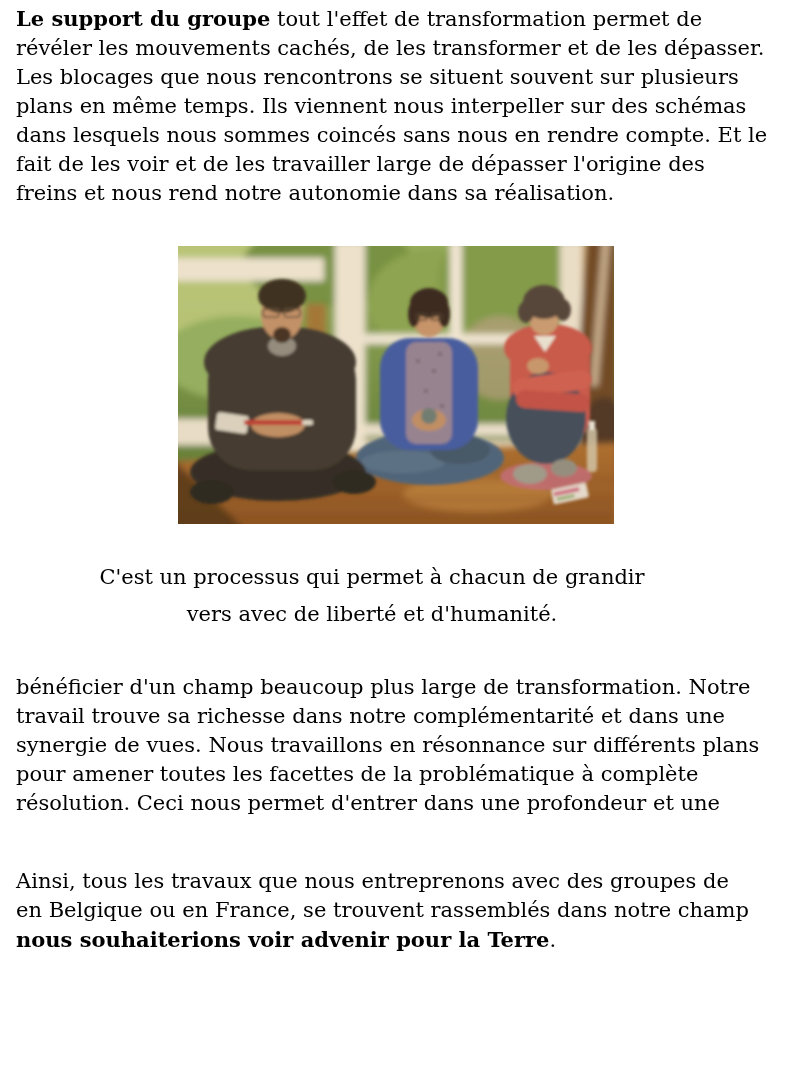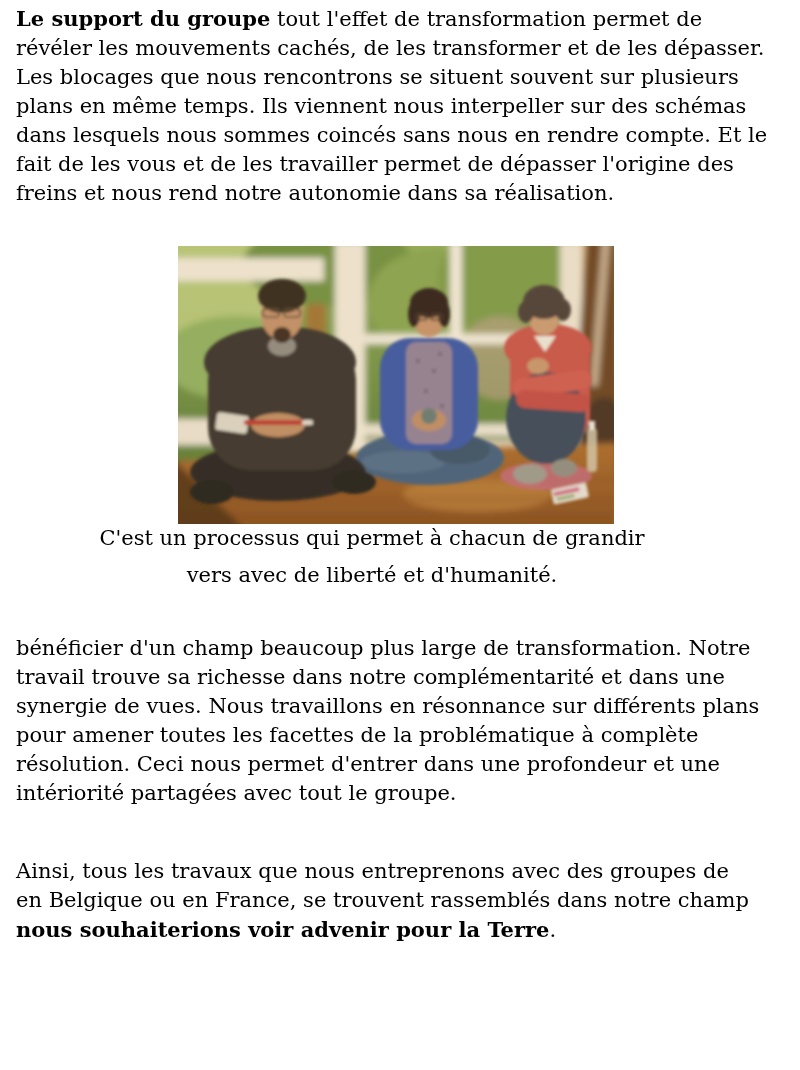--- a/index.html
+++ b/index.html
@@ -34,7 +34,7 @@
     <span class="line">Les blocages que nous rencontrons se situent souvent sur plusieurs</span>
     <span class="line">plans en même temps. Ils viennent nous interpeller sur des schémas</span>
     <span class="line">dans lesquels nous sommes coincés sans nous en rendre compte. Et le</span>
-    <span class="line">fait de les vous et de les travailler permet de dépasser l'origine des</span>
+    <span class="line">fait de les voir et de les travailler large de dépasser l'origine des</span>
     <span class="line">freins et nous rend notre autonomie dans sa réalisation.</span>
   </p>
 

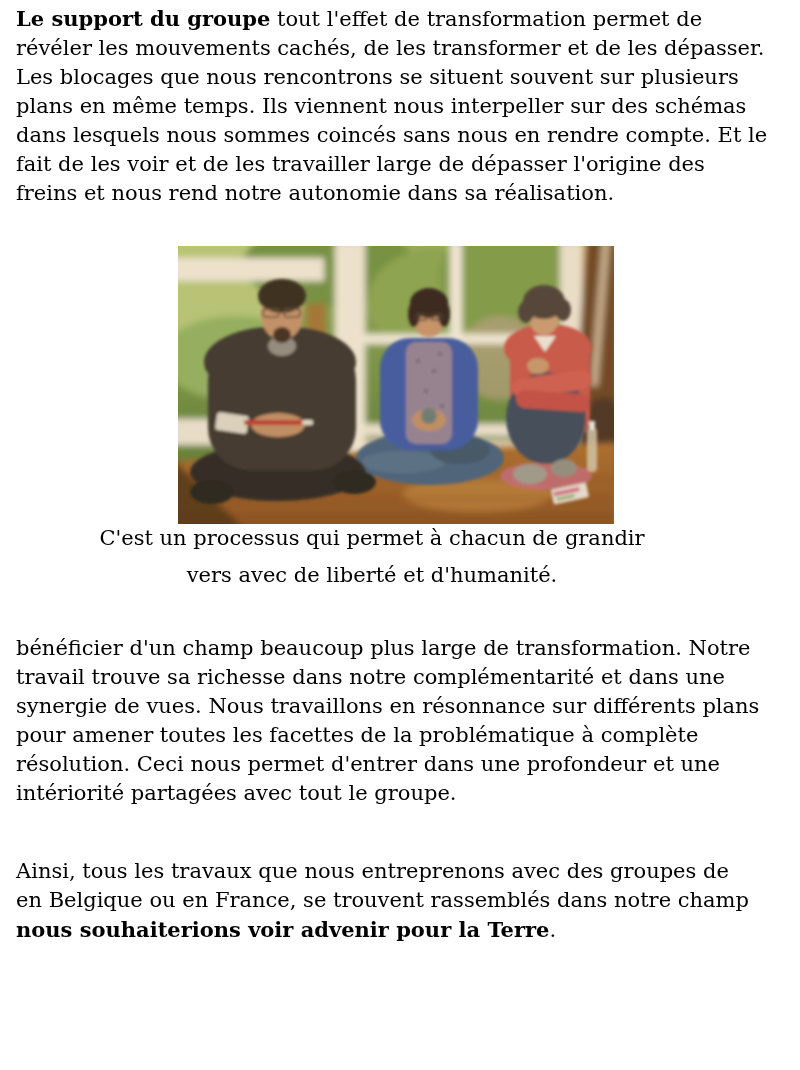--- a/index.html
+++ b/index.html
@@ -17,7 +17,7 @@
   .photo-fig { margin: 38px 0 0 178px; width: 436px; height: 278px; }
   .photo-fig svg { display: block; }
   .quote-line { display: block; text-align: center; line-height: 29px; margin-right: 56px; }
-  .q1 { }
+  .q1 { margin-top: 39px; }
   .q2 { margin-top: 8px; }
   .p2 { margin-top: 44px; }
   .p3 { margin-top: 49px; }

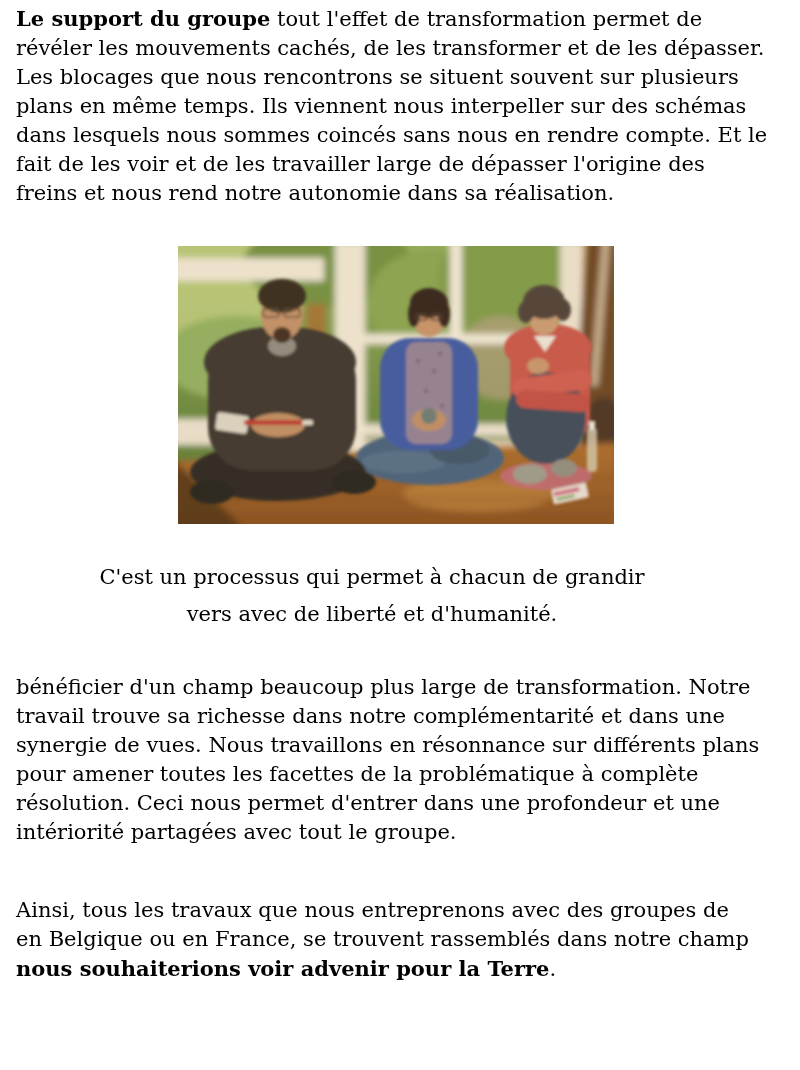--- a/index.html
+++ b/index.html
@@ -180,7 +180,6 @@
     <span class="line">synergie de vues. Nous travaillons en résonnance sur différents plans</span>
     <span class="line">pour amener toutes les facettes de la problématique à complète</span>
     <span class="line">résolution. Ceci nous permet d'entrer dans une profondeur et une</span>
-    <span class="line">intériorité partagées avec tout le groupe.</span>
   </p>
 
   <p class="para p3">

